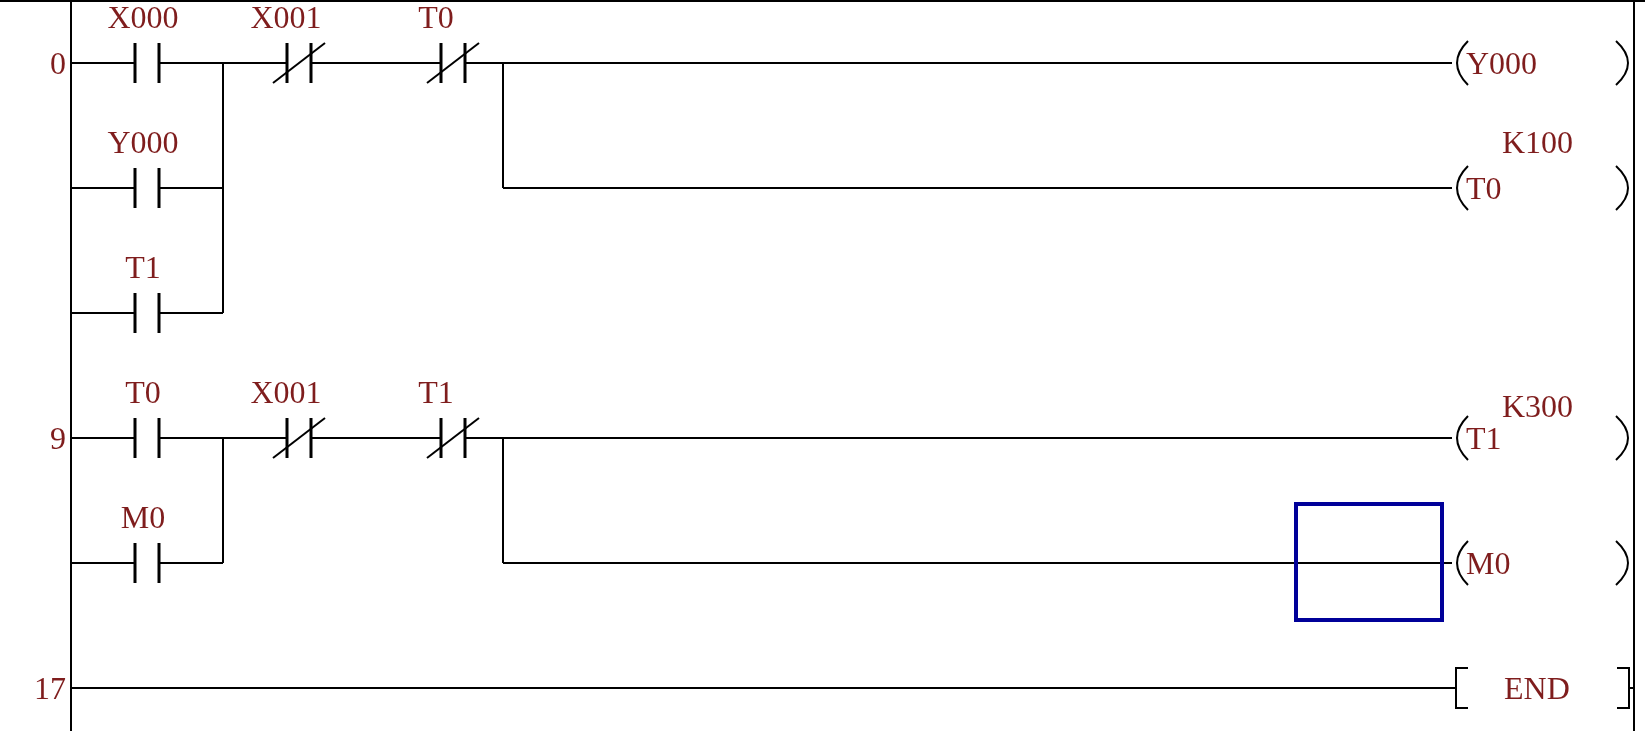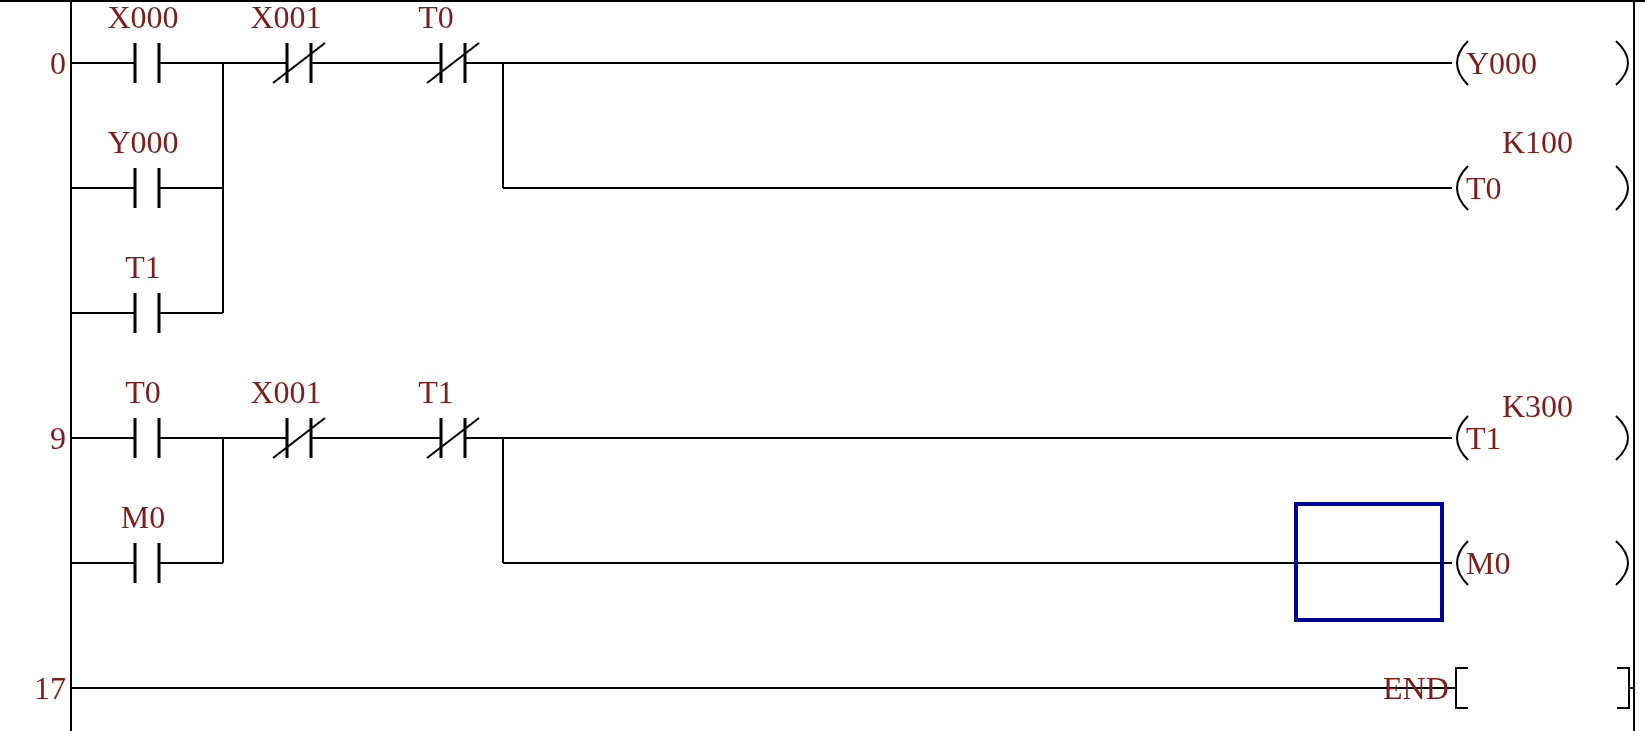--- a/index.html
+++ b/index.html
@@ -118,7 +118,7 @@
   <div class="lbl coiltxt" style="left:1466px;top:423px">T1</div>
   <div class="lbl coiltxt" style="left:1466px;top:548px">M0</div>
 
-  <div class="lbl coiltxt" style="left:1383px;top:673px">END</div>
+  <div class="lbl coiltxt" style="left:1504px;top:673px">END</div>
 
 </div>
 

